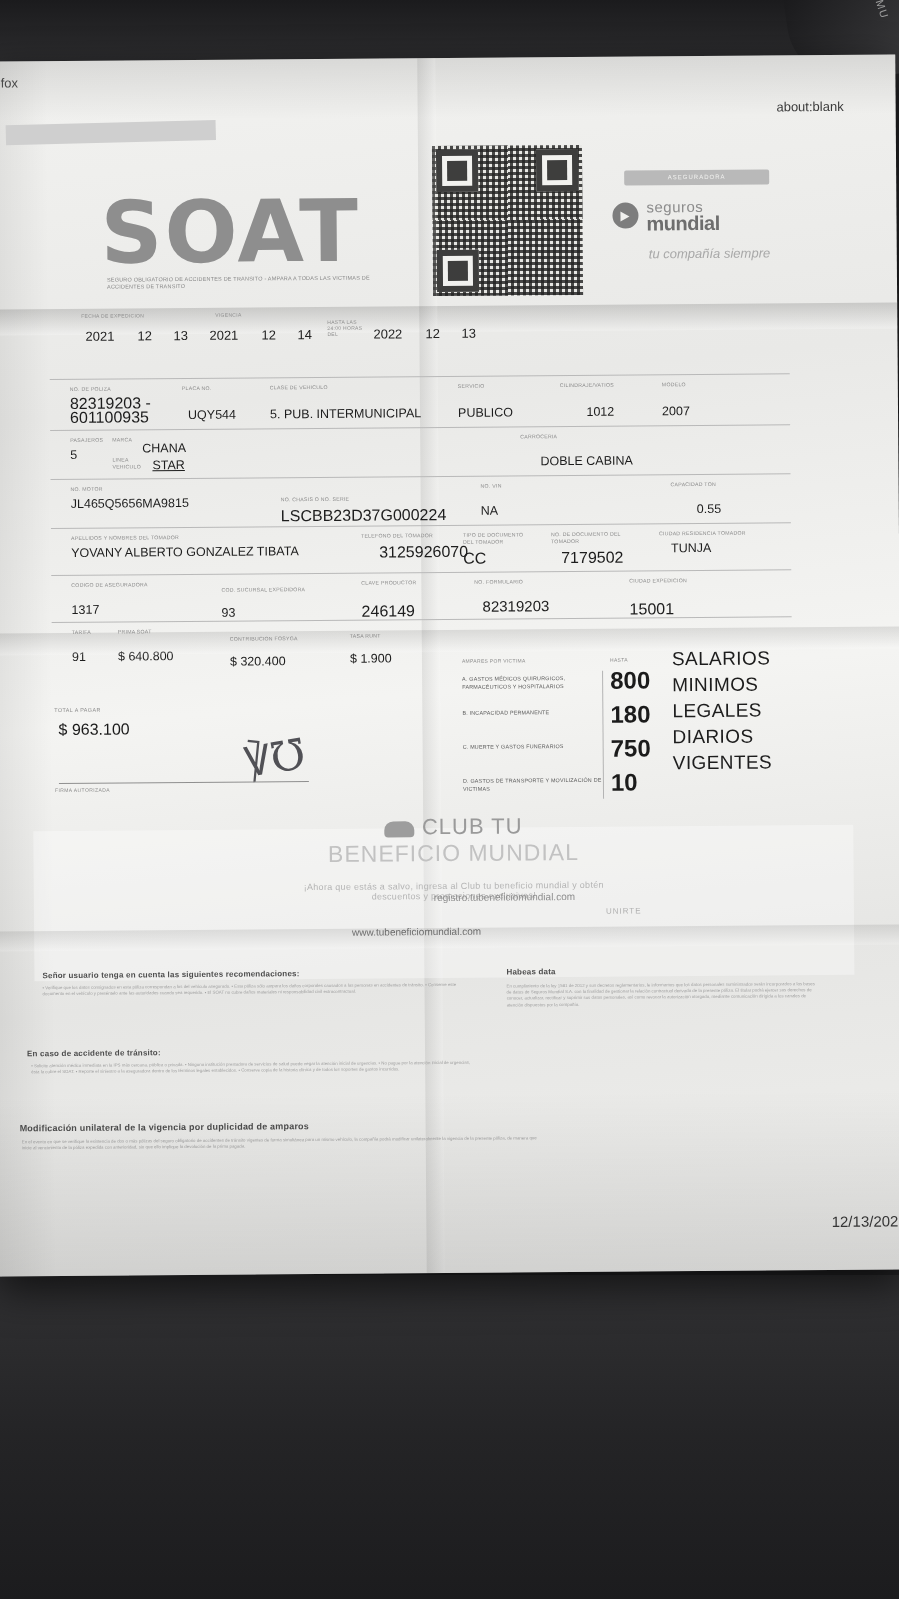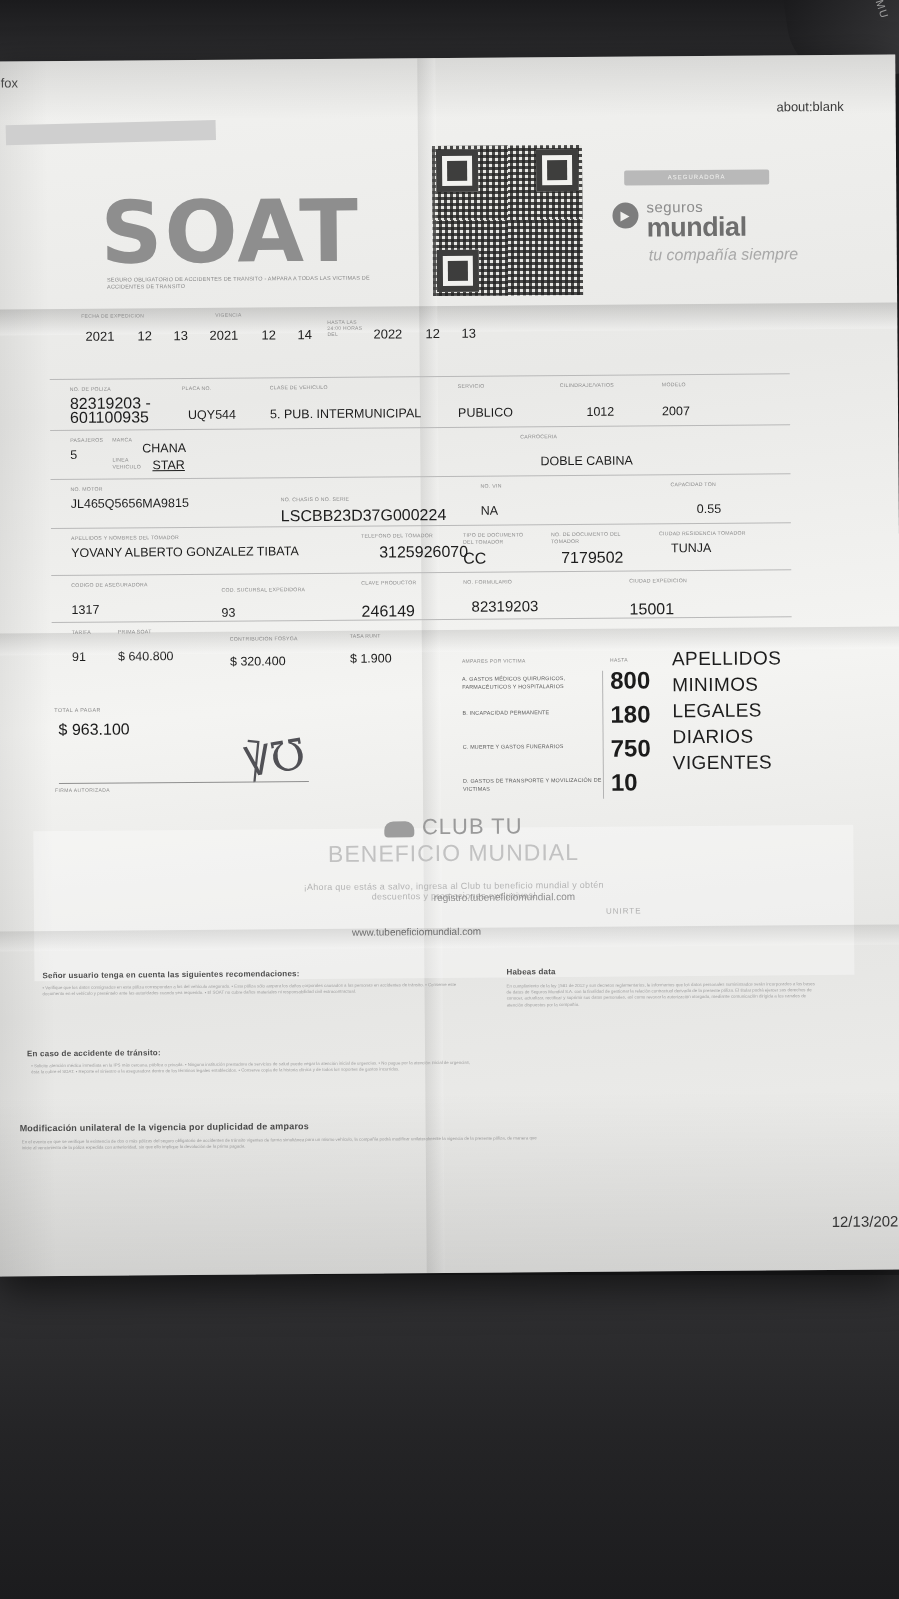--- a/index.html
+++ b/index.html
@@ -101,7 +101,7 @@
     border-left:9px solid #f0f0ee;border-top:5px solid transparent;border-bottom:5px solid transparent;
   }
   .ins-name1{position:absolute;left:34px;top:6px;font-size:15px;color:#8c8c8c;letter-spacing:.5px;}
-  .ins-name2{position:absolute;left:34px;top:20px;font-size:27px;font-weight:bold;color:#6e6e6e;letter-spacing:-.5px;}
+  .ins-name2{position:absolute;left:34px;top:20px;font-size:20px;font-weight:bold;color:#6e6e6e;letter-spacing:-.5px;}
   .ins-slogan{position:absolute;left:36px;top:54px;font-size:16px;color:#a8a8a8;font-style:italic;}
 
   

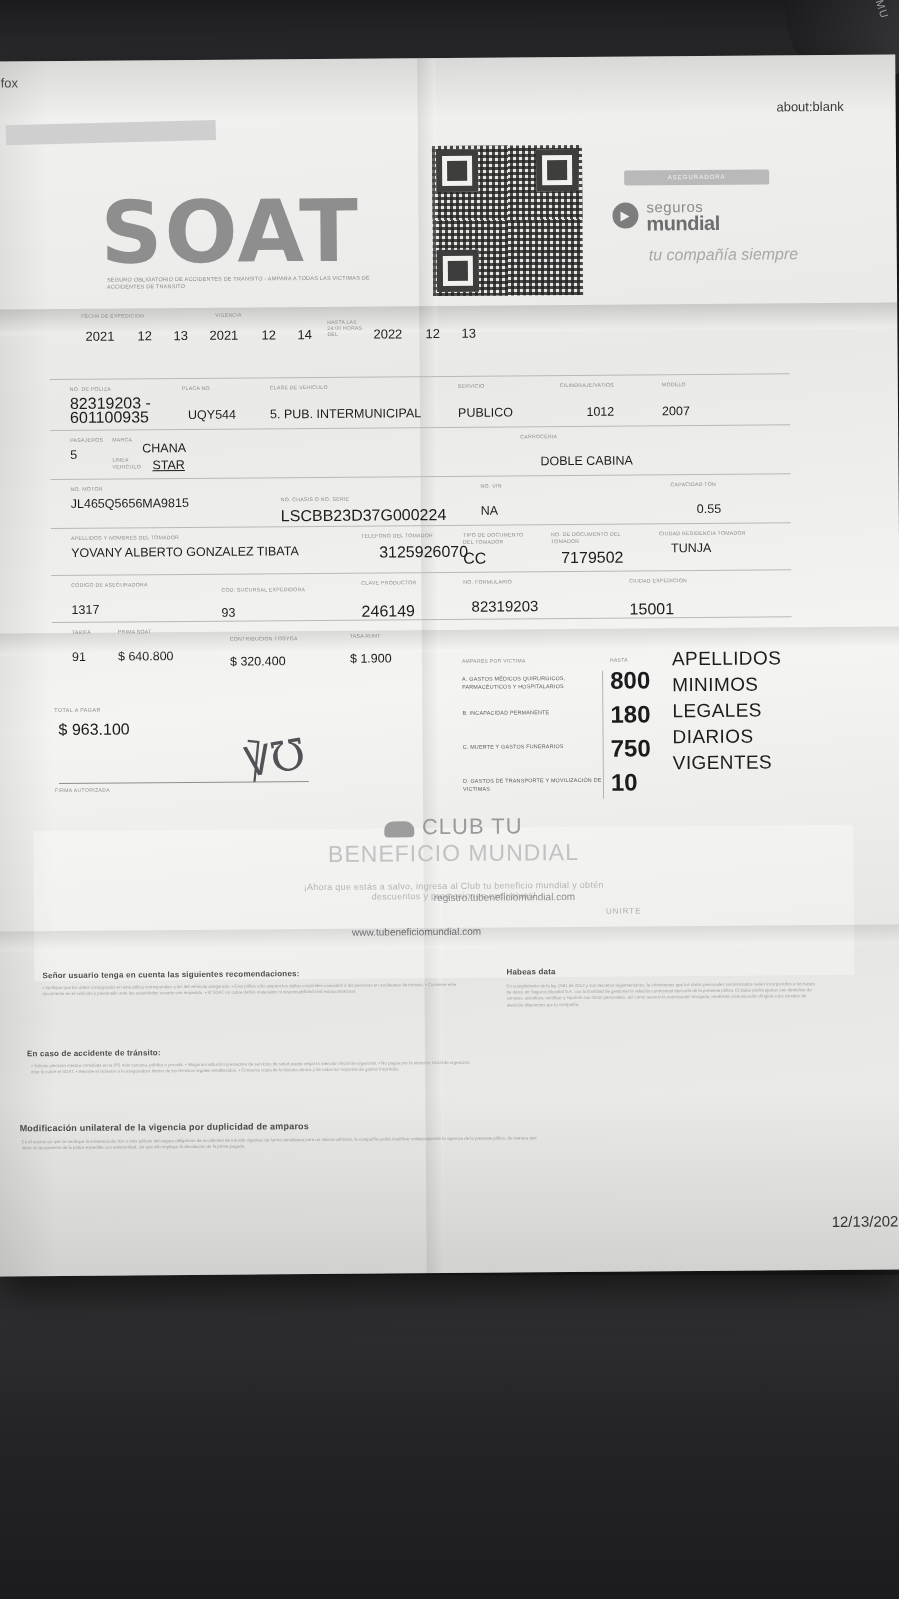--- a/index.html
+++ b/index.html
@@ -102,7 +102,7 @@
   }
   .ins-name1{position:absolute;left:34px;top:6px;font-size:15px;color:#8c8c8c;letter-spacing:.5px;}
   .ins-name2{position:absolute;left:34px;top:20px;font-size:20px;font-weight:bold;color:#6e6e6e;letter-spacing:-.5px;}
-  .ins-slogan{position:absolute;left:36px;top:54px;font-size:16px;color:#a8a8a8;font-style:italic;}
+  .ins-slogan{position:absolute;left:36px;top:54px;font-size:13px;color:#a8a8a8;font-style:italic;}
 
   
   .dates{position:absolute;left:86px;top:252px;width:430px;height:46px;}

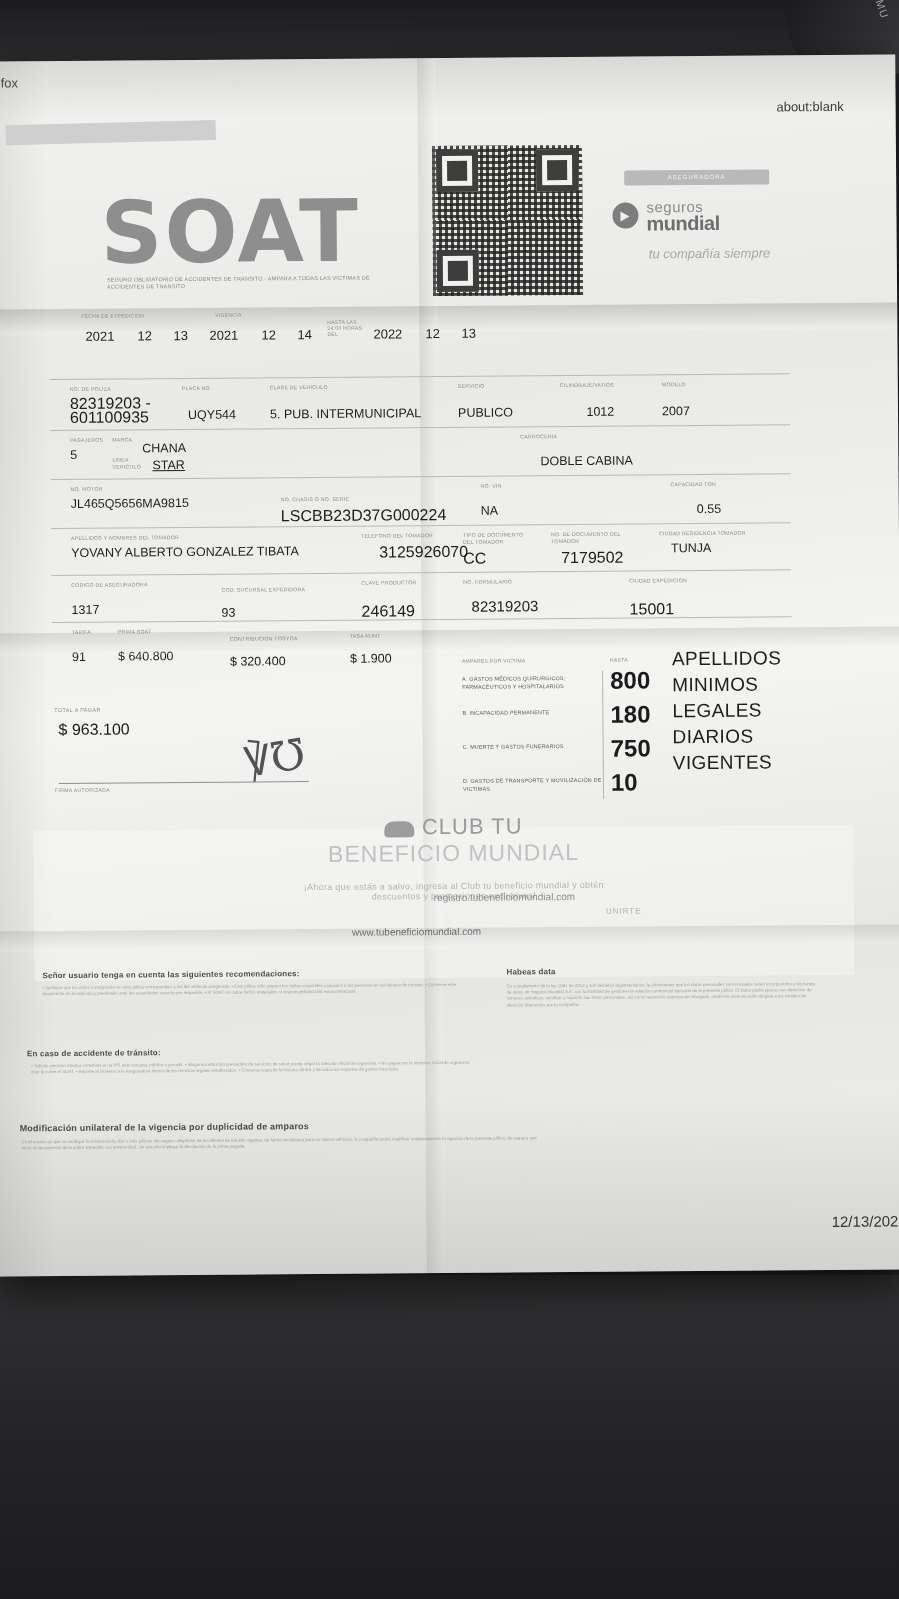--- a/index.html
+++ b/index.html
@@ -320,7 +320,7 @@
         <div class="lab">CLAVE PRODUCTOR</div>
         <div class="val sm" style="margin-top:16px;">246149</div>
       </div>
-      <div class="cell" style="left:412px;top:6px;">
+      <div class="cell" style="left:423px;top:6px;">
         <div class="lab">No. FORMULARIO</div>
         <div class="val lg" style="margin-top:12px;margin-left:8px;">82319203</div>
       </div>

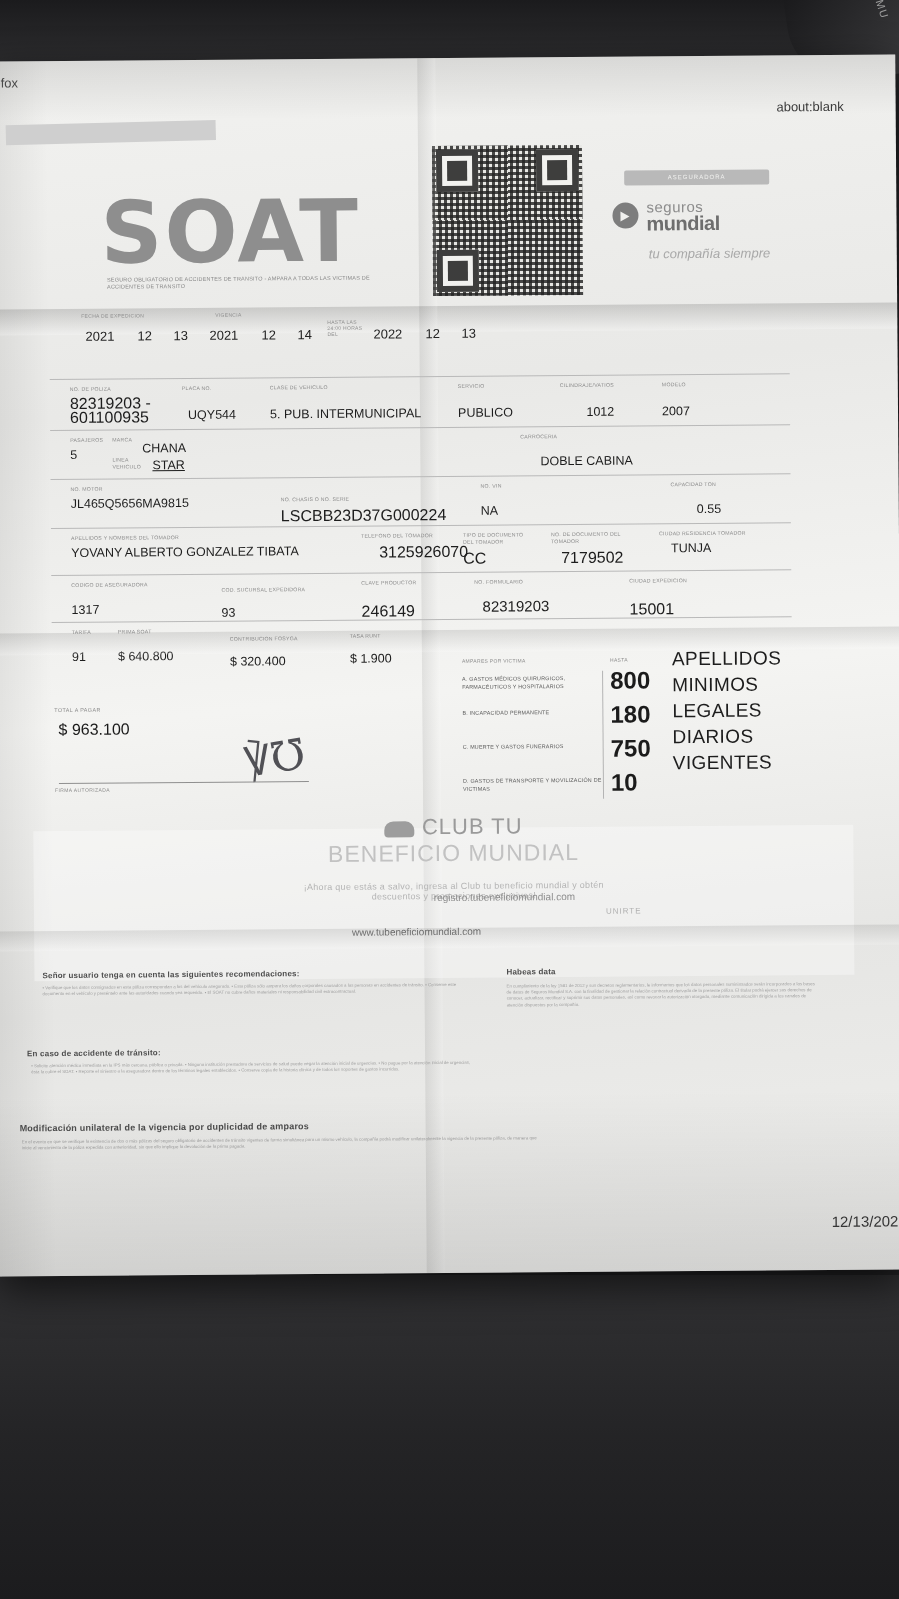--- a/index.html
+++ b/index.html
@@ -381,7 +381,7 @@
     </div>
 
     <div class="cov-words">
-      <div>APELLIDOS</div>
+      <div>SALARIOS</div>
       <div>MINIMOS</div>
       <div>LEGALES</div>
       <div>DIARIOS</div>

